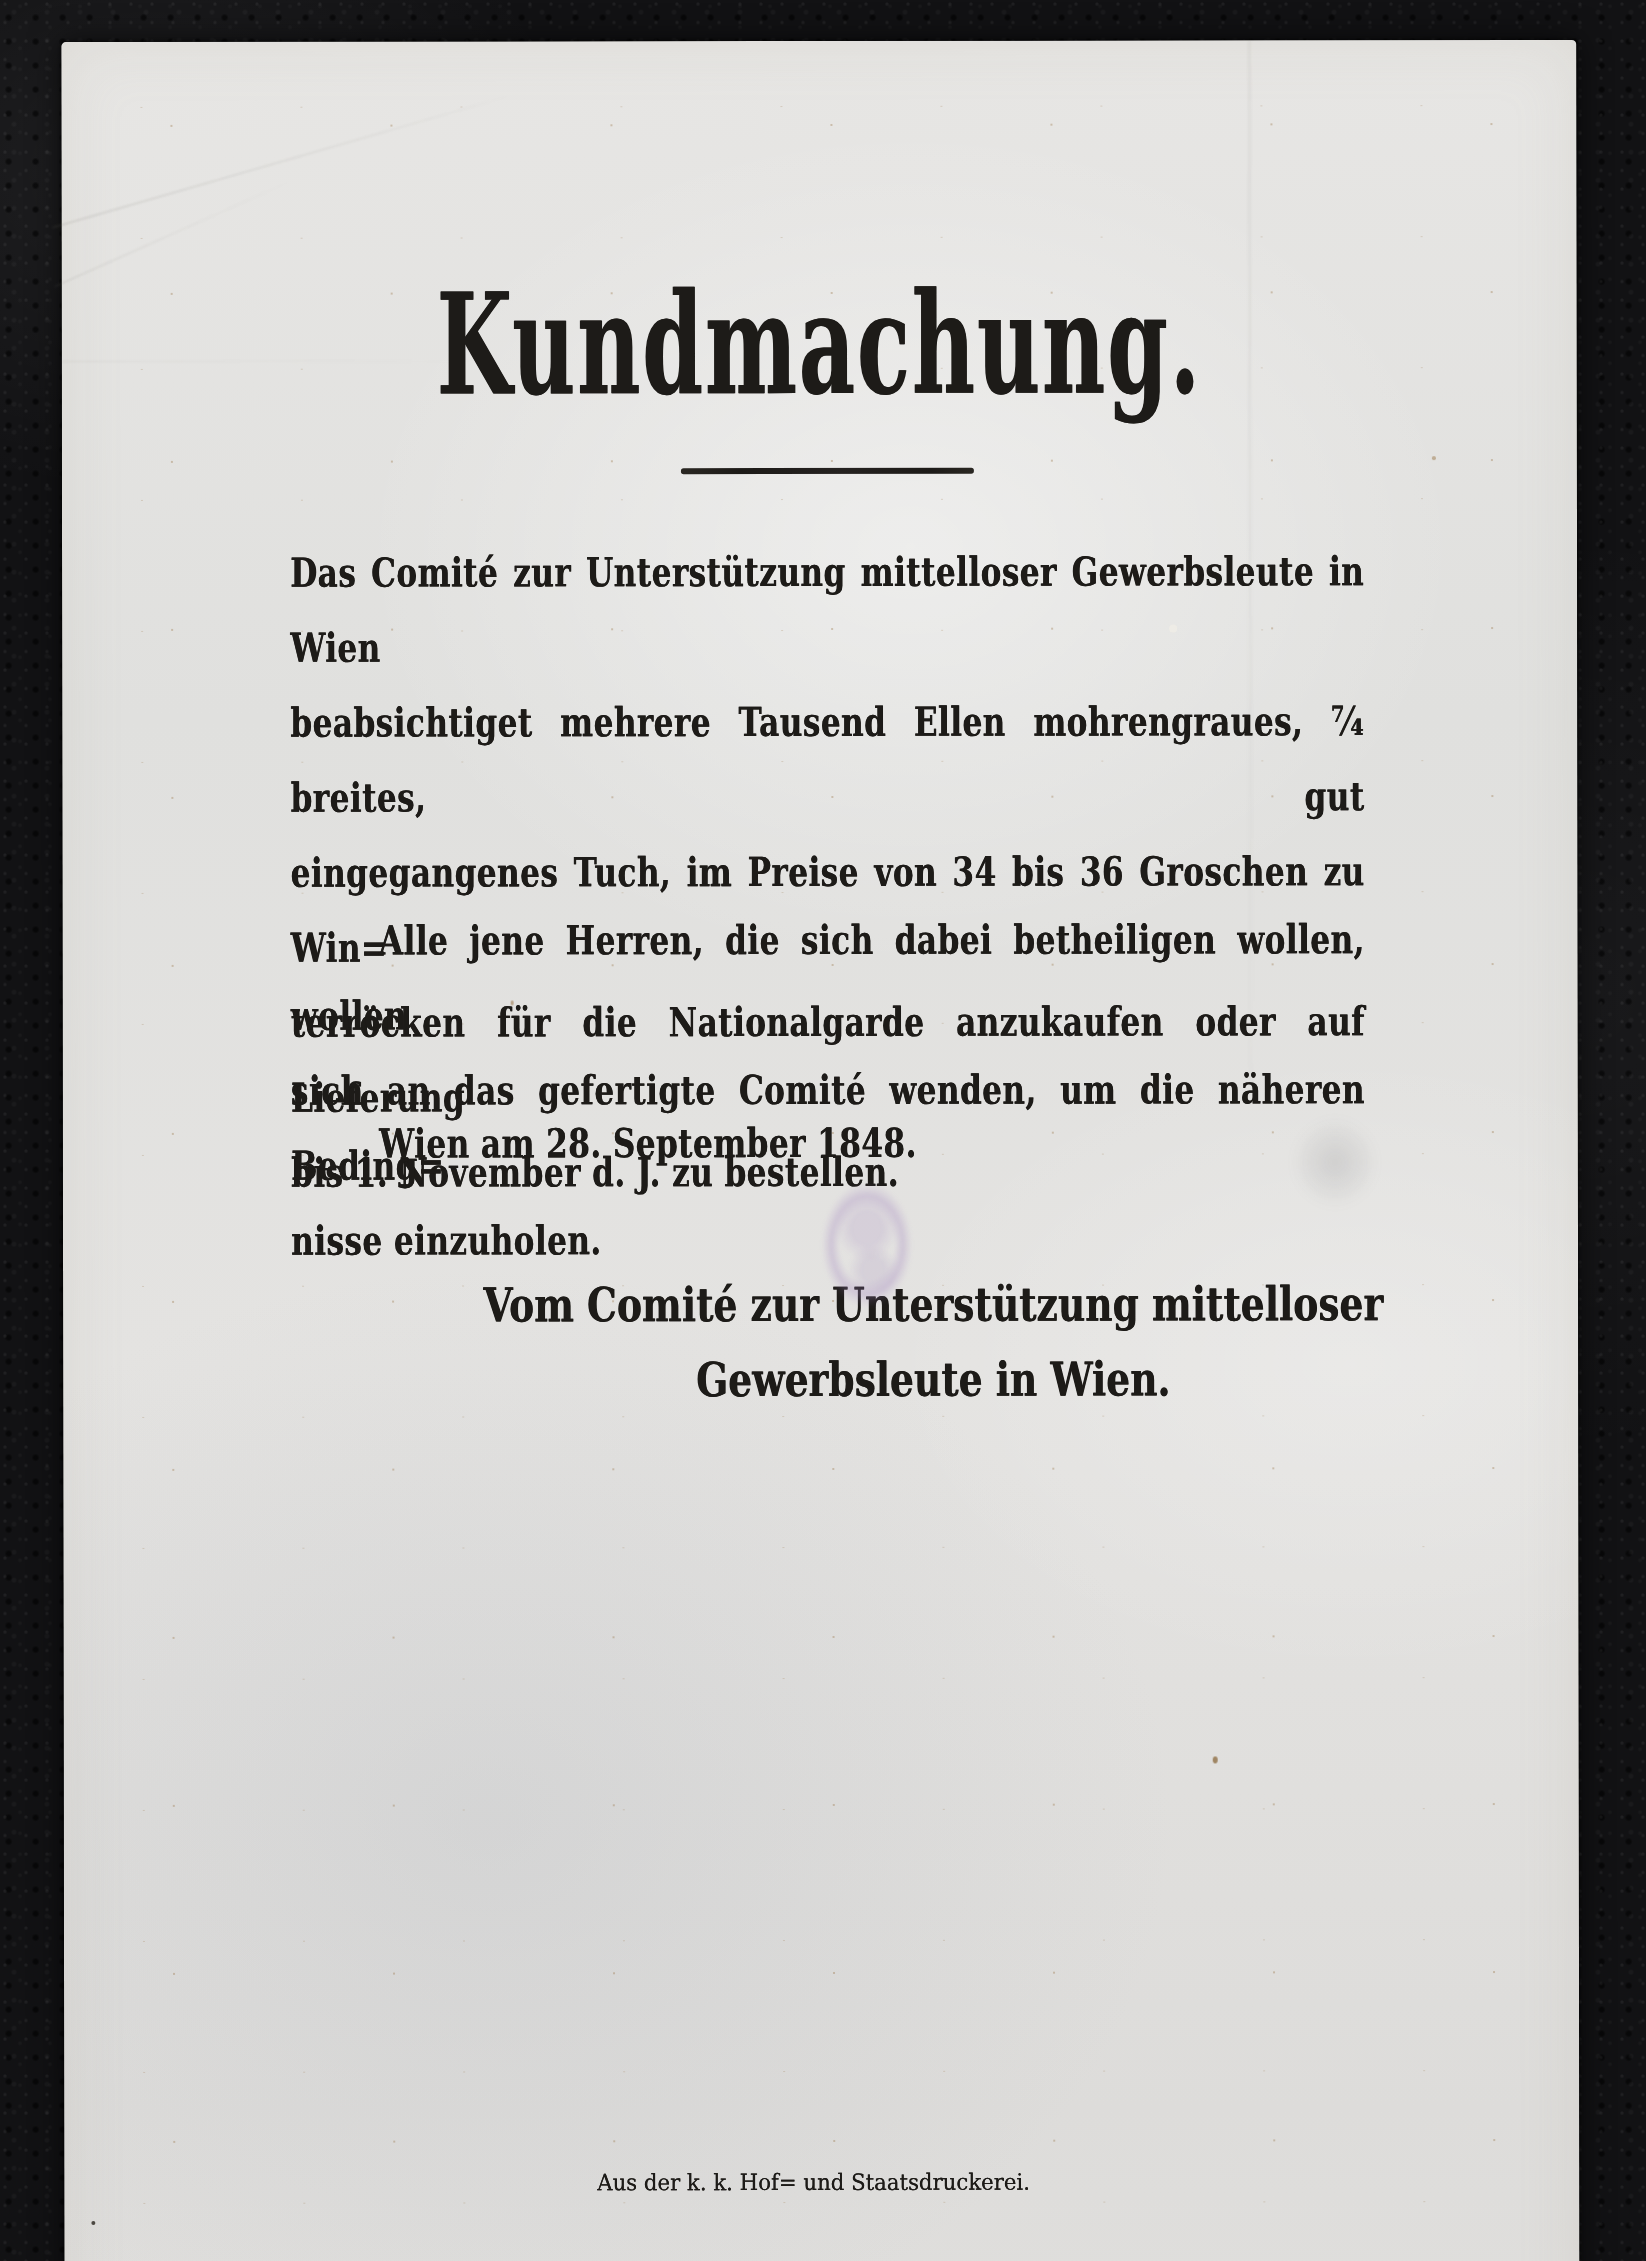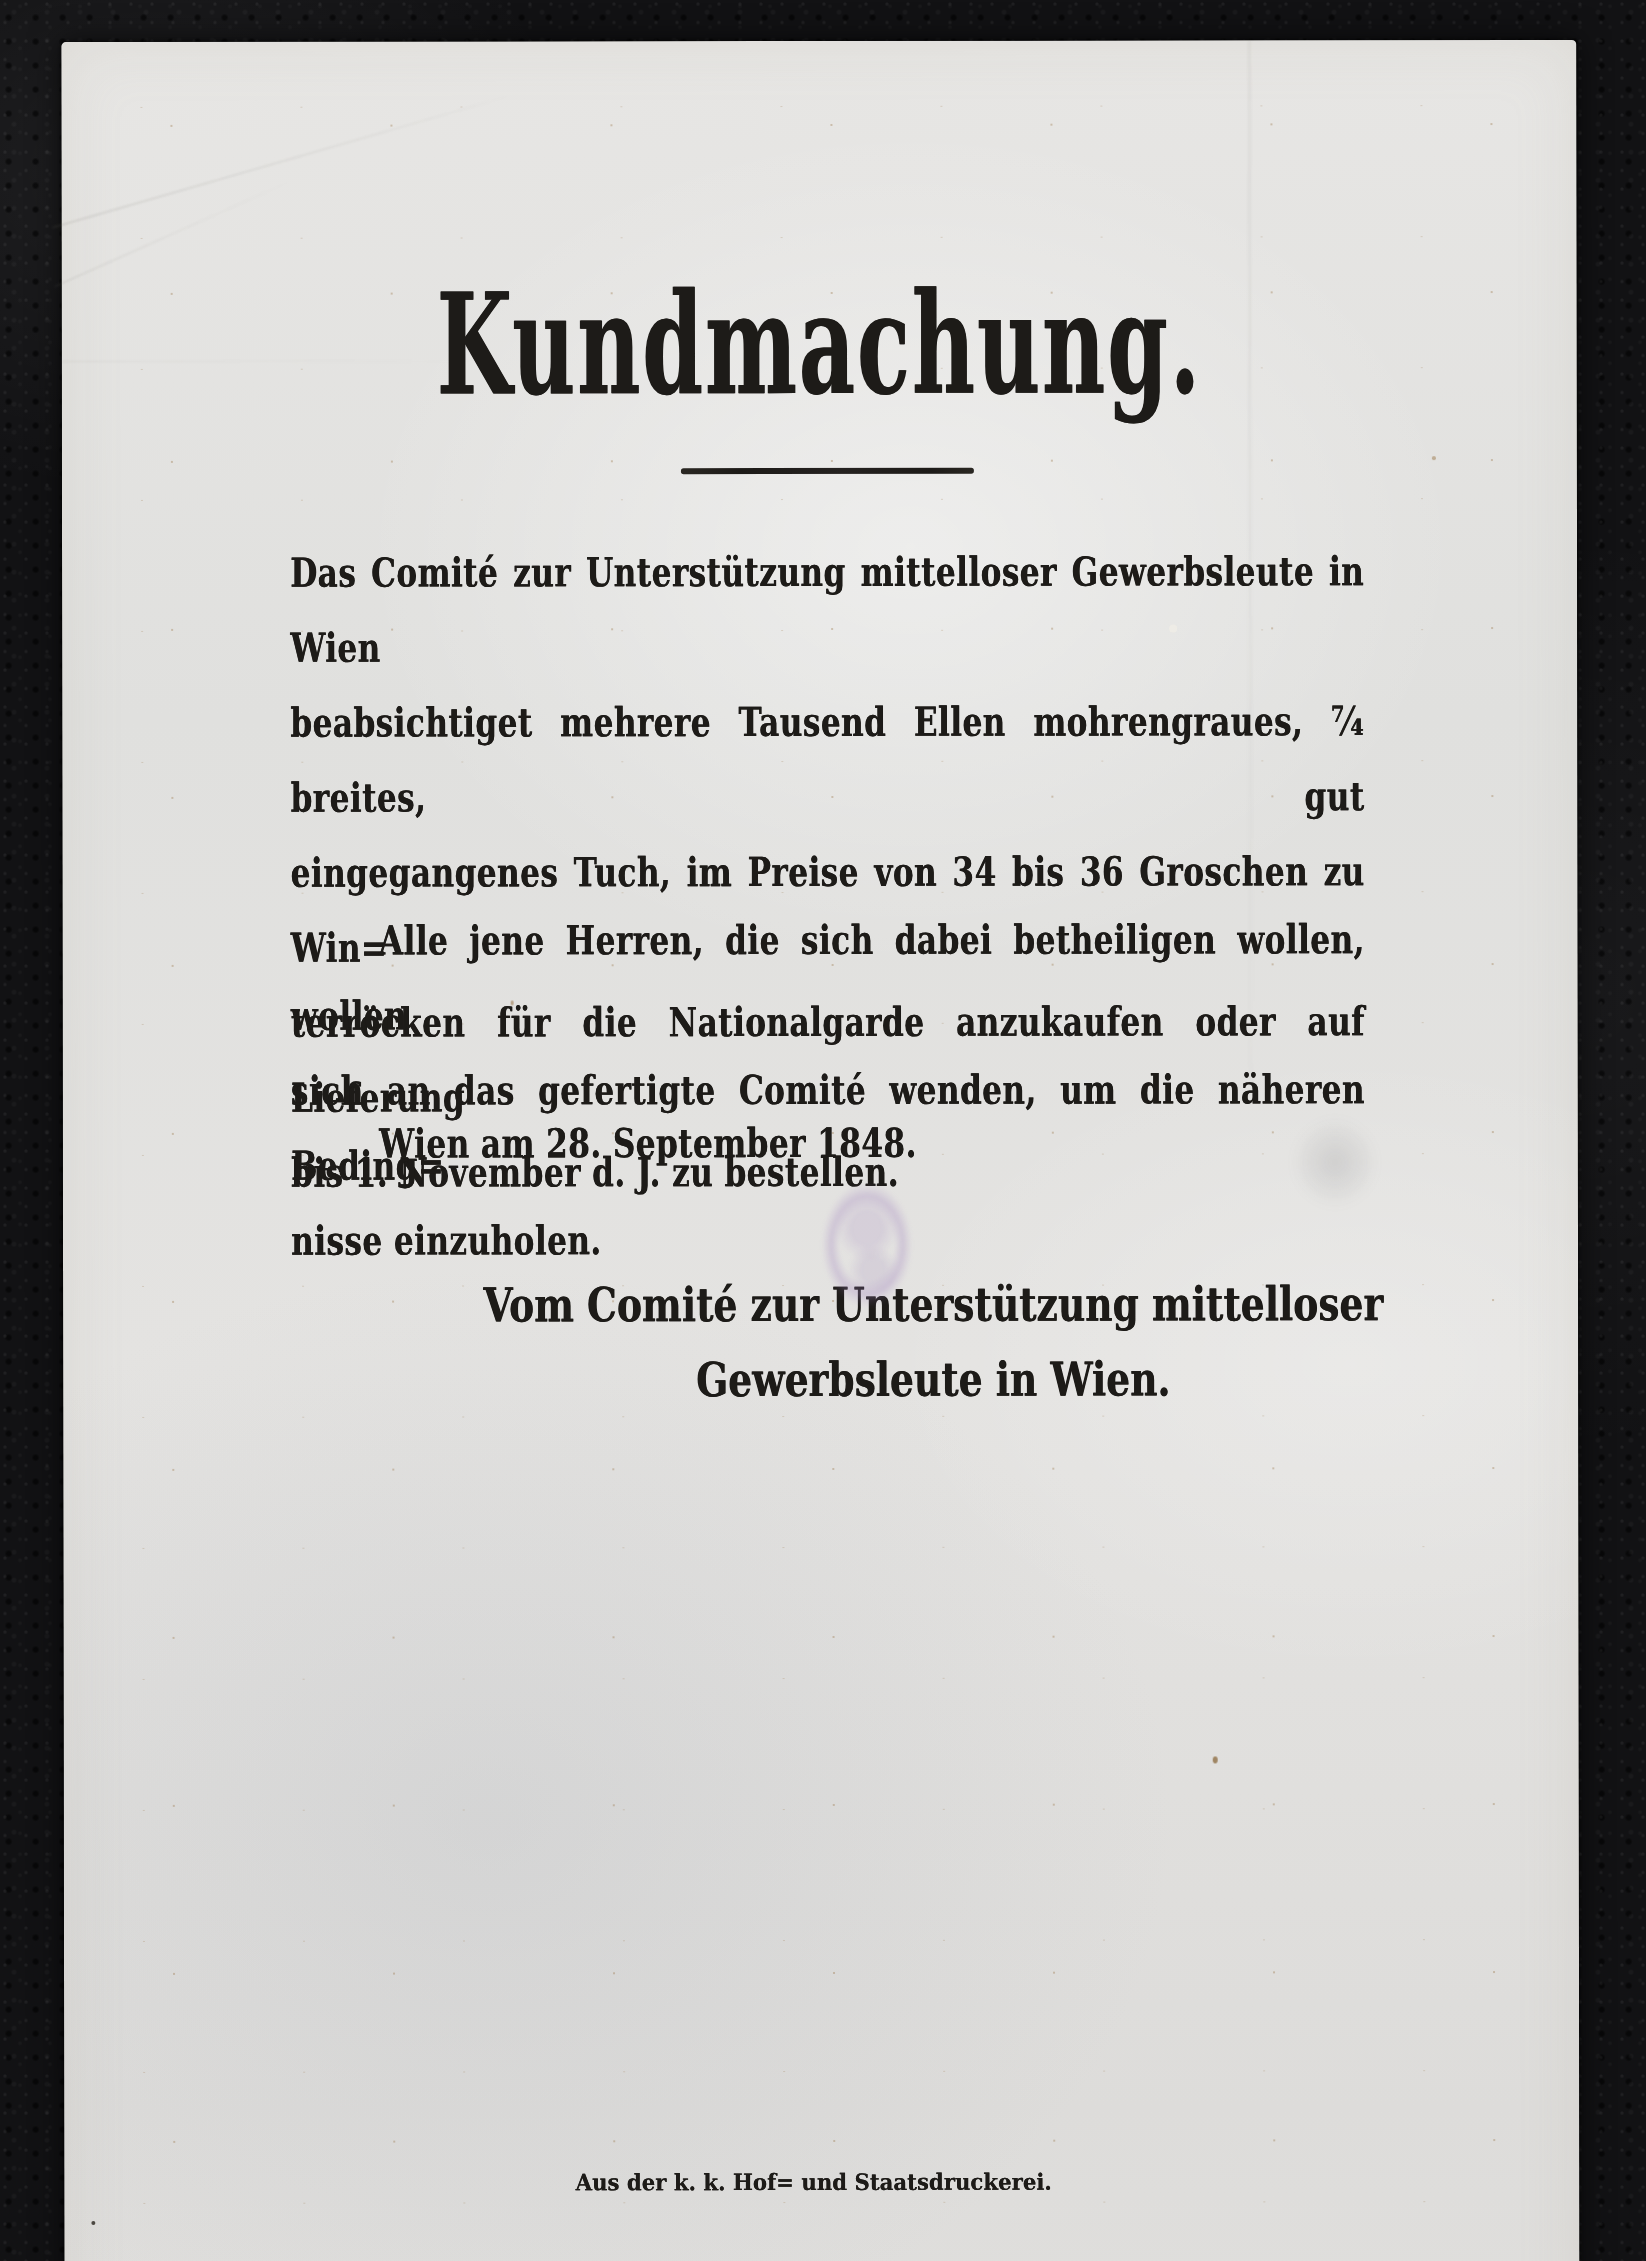--- a/index.html
+++ b/index.html
@@ -140,7 +140,7 @@
   .footer {
     position: absolute; left: 437px; top: 2127px;
     width: 624px; text-align: center;
-    font-size: 22.6px; font-weight: bold; line-height: 28px;
+    font-size: 22.6px; font-weight: normal; line-height: 28px;
     white-space: nowrap;
   }
   .footer-inner { display: inline-block; transform: scaleX(0.94); text-shadow: 0.2px 0 0 currentColor; }

